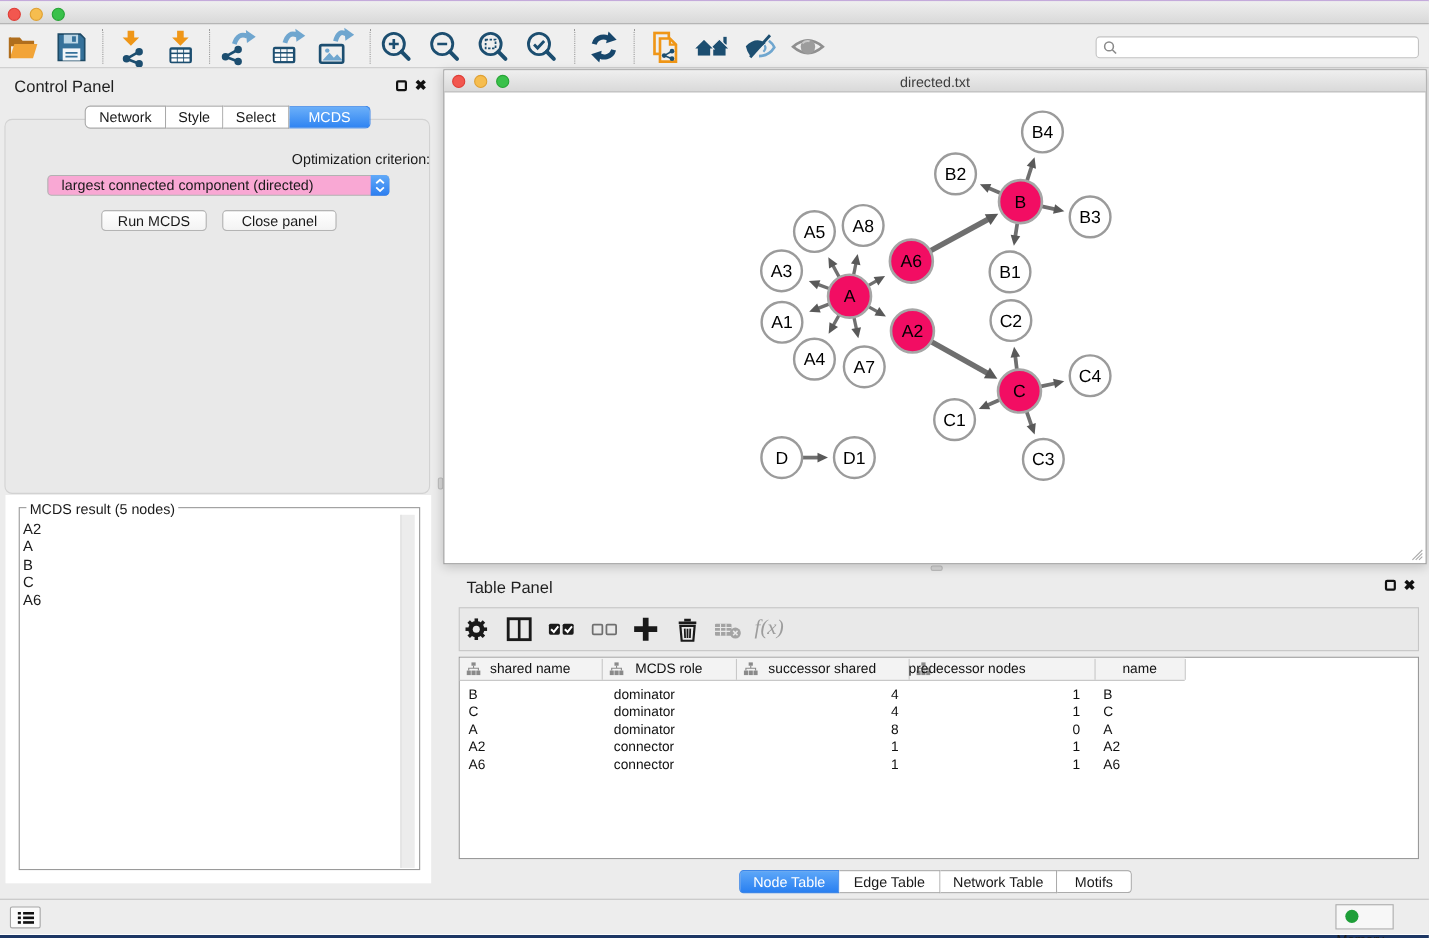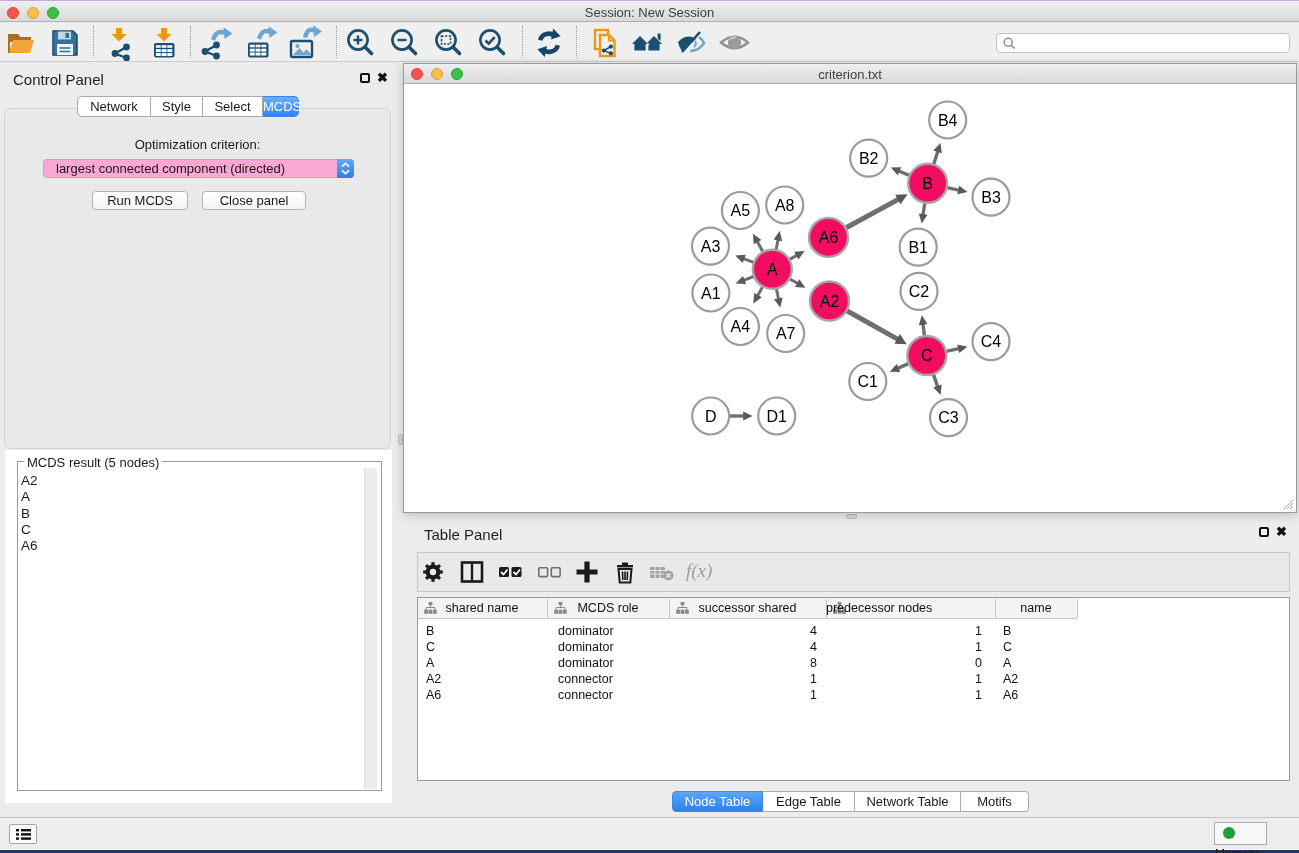--- a/index.html
+++ b/index.html
@@ -45,7 +45,6 @@
   <div class="tl" style="left:7px;background:#f2574f;border:1px solid #df3e37;"></div>
   <div class="tl" style="left:27px;background:#f6bd4f;border:1px solid #dfa133;"></div>
   <div class="tl" style="left:47px;background:#39c14a;border:1px solid #27a436;"></div>
-  <div class="ttext">Session: New Session</div>
 </div>
 
 <div class="toolbar"></div>

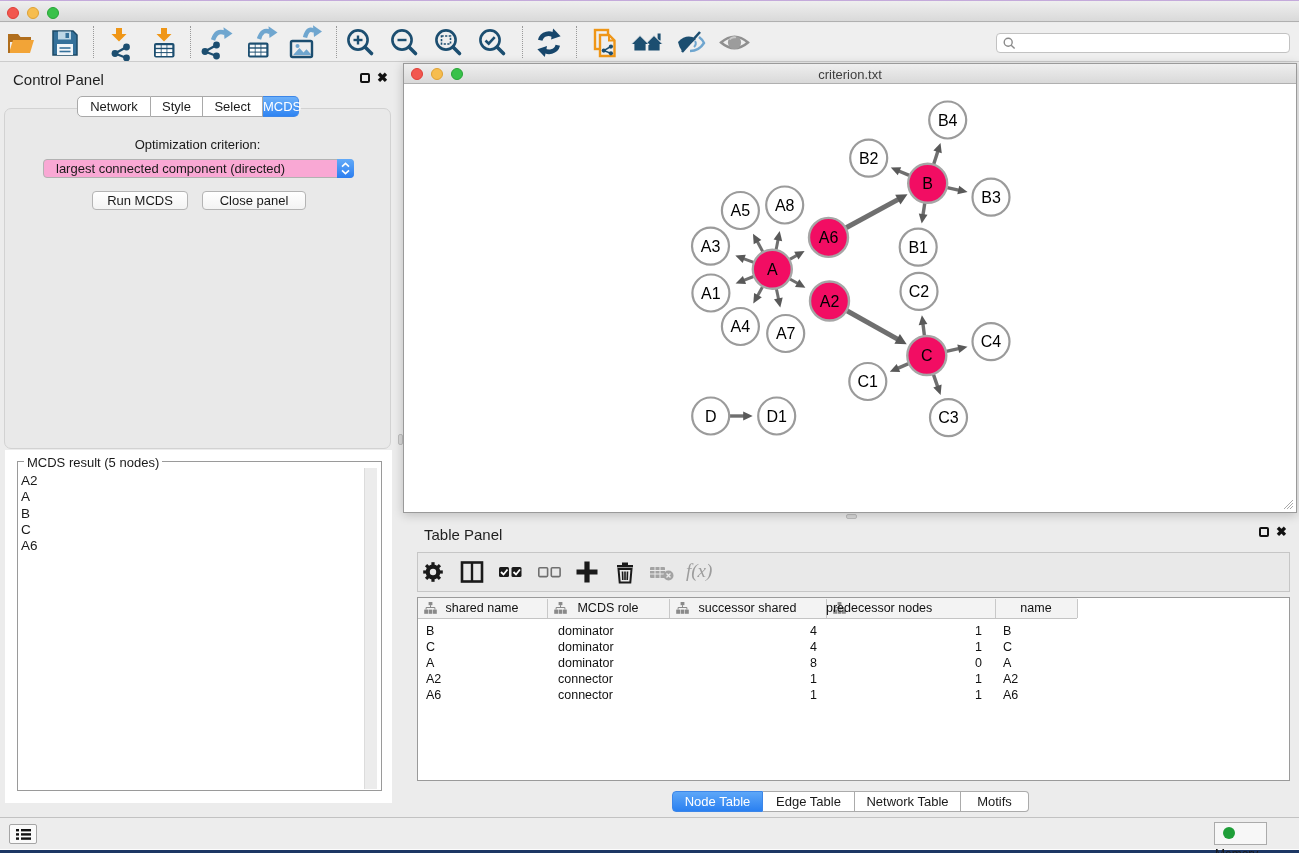--- a/index.html
+++ b/index.html
@@ -217,7 +217,7 @@
     <div class="wtl" style="left:7px;background:#f2574f;border:1px solid #df3e37;"></div>
     <div class="wtl" style="left:27px;background:#f6bd4f;border:1px solid #dfa133;"></div>
     <div class="wtl" style="left:47px;background:#39c14a;border:1px solid #27a436;"></div>
-    <div class="ttext" style="top:3px;">criterion.txt</div>
+    <div class="ttext" style="top:3px;">directed.txt</div>
   </div>
   <svg style="position:absolute;right:2px;bottom:2px" width="12" height="12" viewBox="0 0 12 12">
       <line x1="2" y1="11" x2="11" y2="2" stroke="#aaa" stroke-width="1"></line>

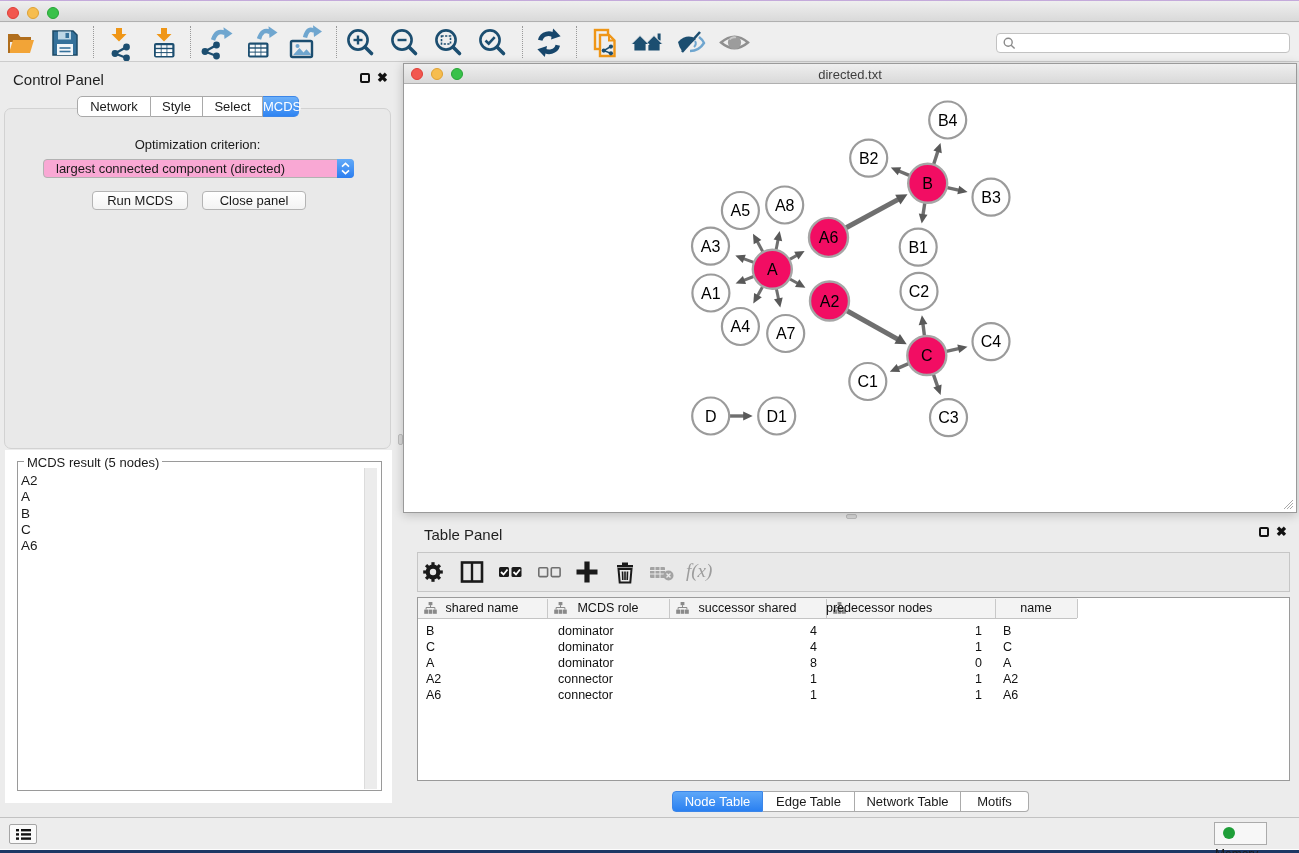--- a/index.html
+++ b/index.html
@@ -187,7 +187,7 @@
   <div style="width:74px;">Network</div>
   <div style="width:52px;">Style</div>
   <div style="width:60px;">Select</div>
-  <div class="sel" style="width:36px;">MCDS</div>
+  <div class="sel" style="width:74px;">MCDS</div>
 </div>
 
 <div class="abs" style="left:4px;top:108px;width:387px;height:341px;background:#e9e9e9;border:1px solid #d2d2d2;border-radius:7px;"></div>

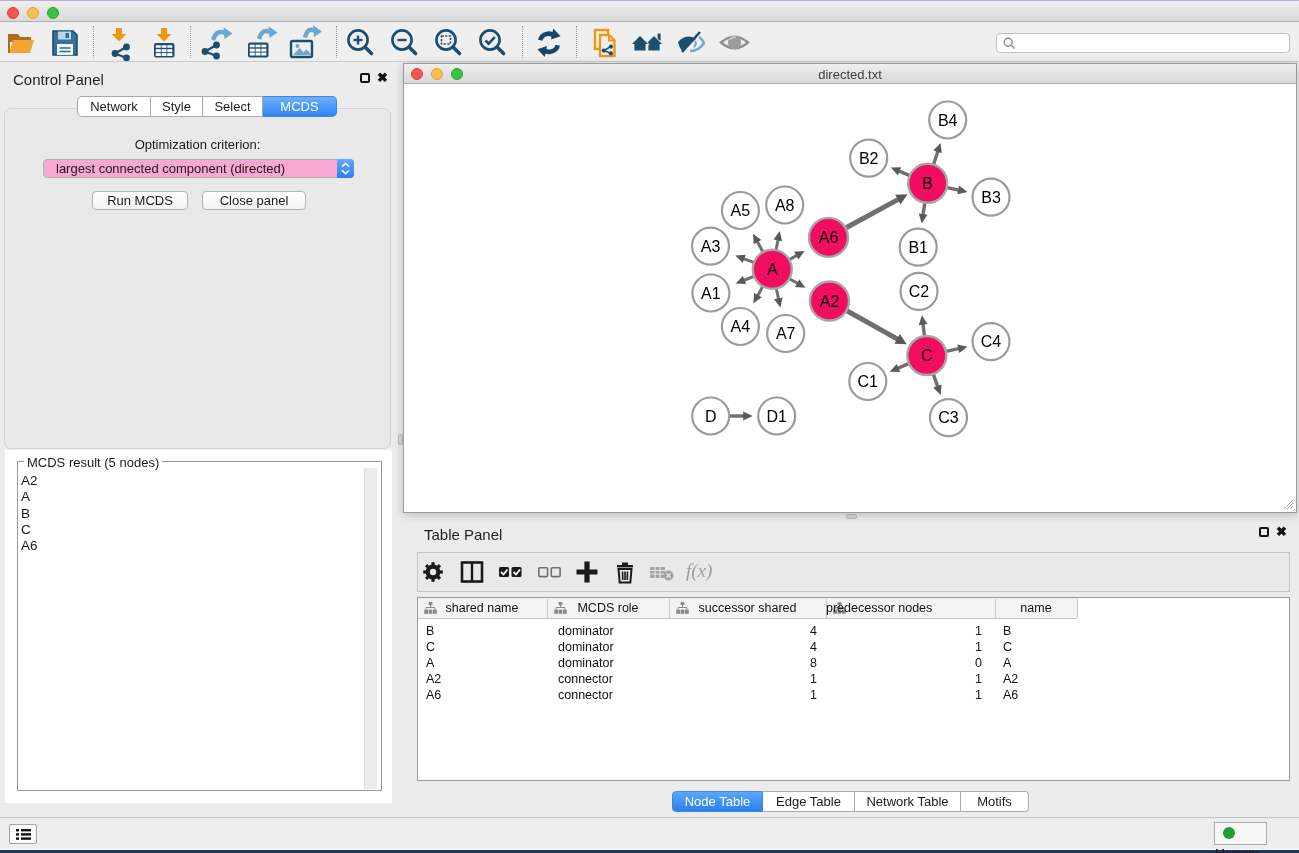--- a/index.html
+++ b/index.html
@@ -191,7 +191,7 @@
 </div>
 
 <div class="abs" style="left:4px;top:108px;width:387px;height:341px;background:#e9e9e9;border:1px solid #d2d2d2;border-radius:7px;"></div>
-<div class="abs" style="left:4px;top:137px;width:387px;text-align:center;font-size:13px;">Optimization criterion:</div>
+<div class="abs" style="left:4px;top:137px;width:387px;text-align:right;font-size:13px;">Optimization criterion:</div>
 
 <div class="abs" style="left:43px;top:159px;width:311px;height:19px;background:#f9a8d4;border:1px solid #b2b2b2;border-radius:4px;font-size:13px;line-height:17px;padding-left:12px;">largest connected component (directed)</div>
 <div class="abs" style="left:337px;top:159px;width:17px;height:19px;background:linear-gradient(#62aaf8,#2c7ef0);border-radius:0 4px 4px 0;"></div>

